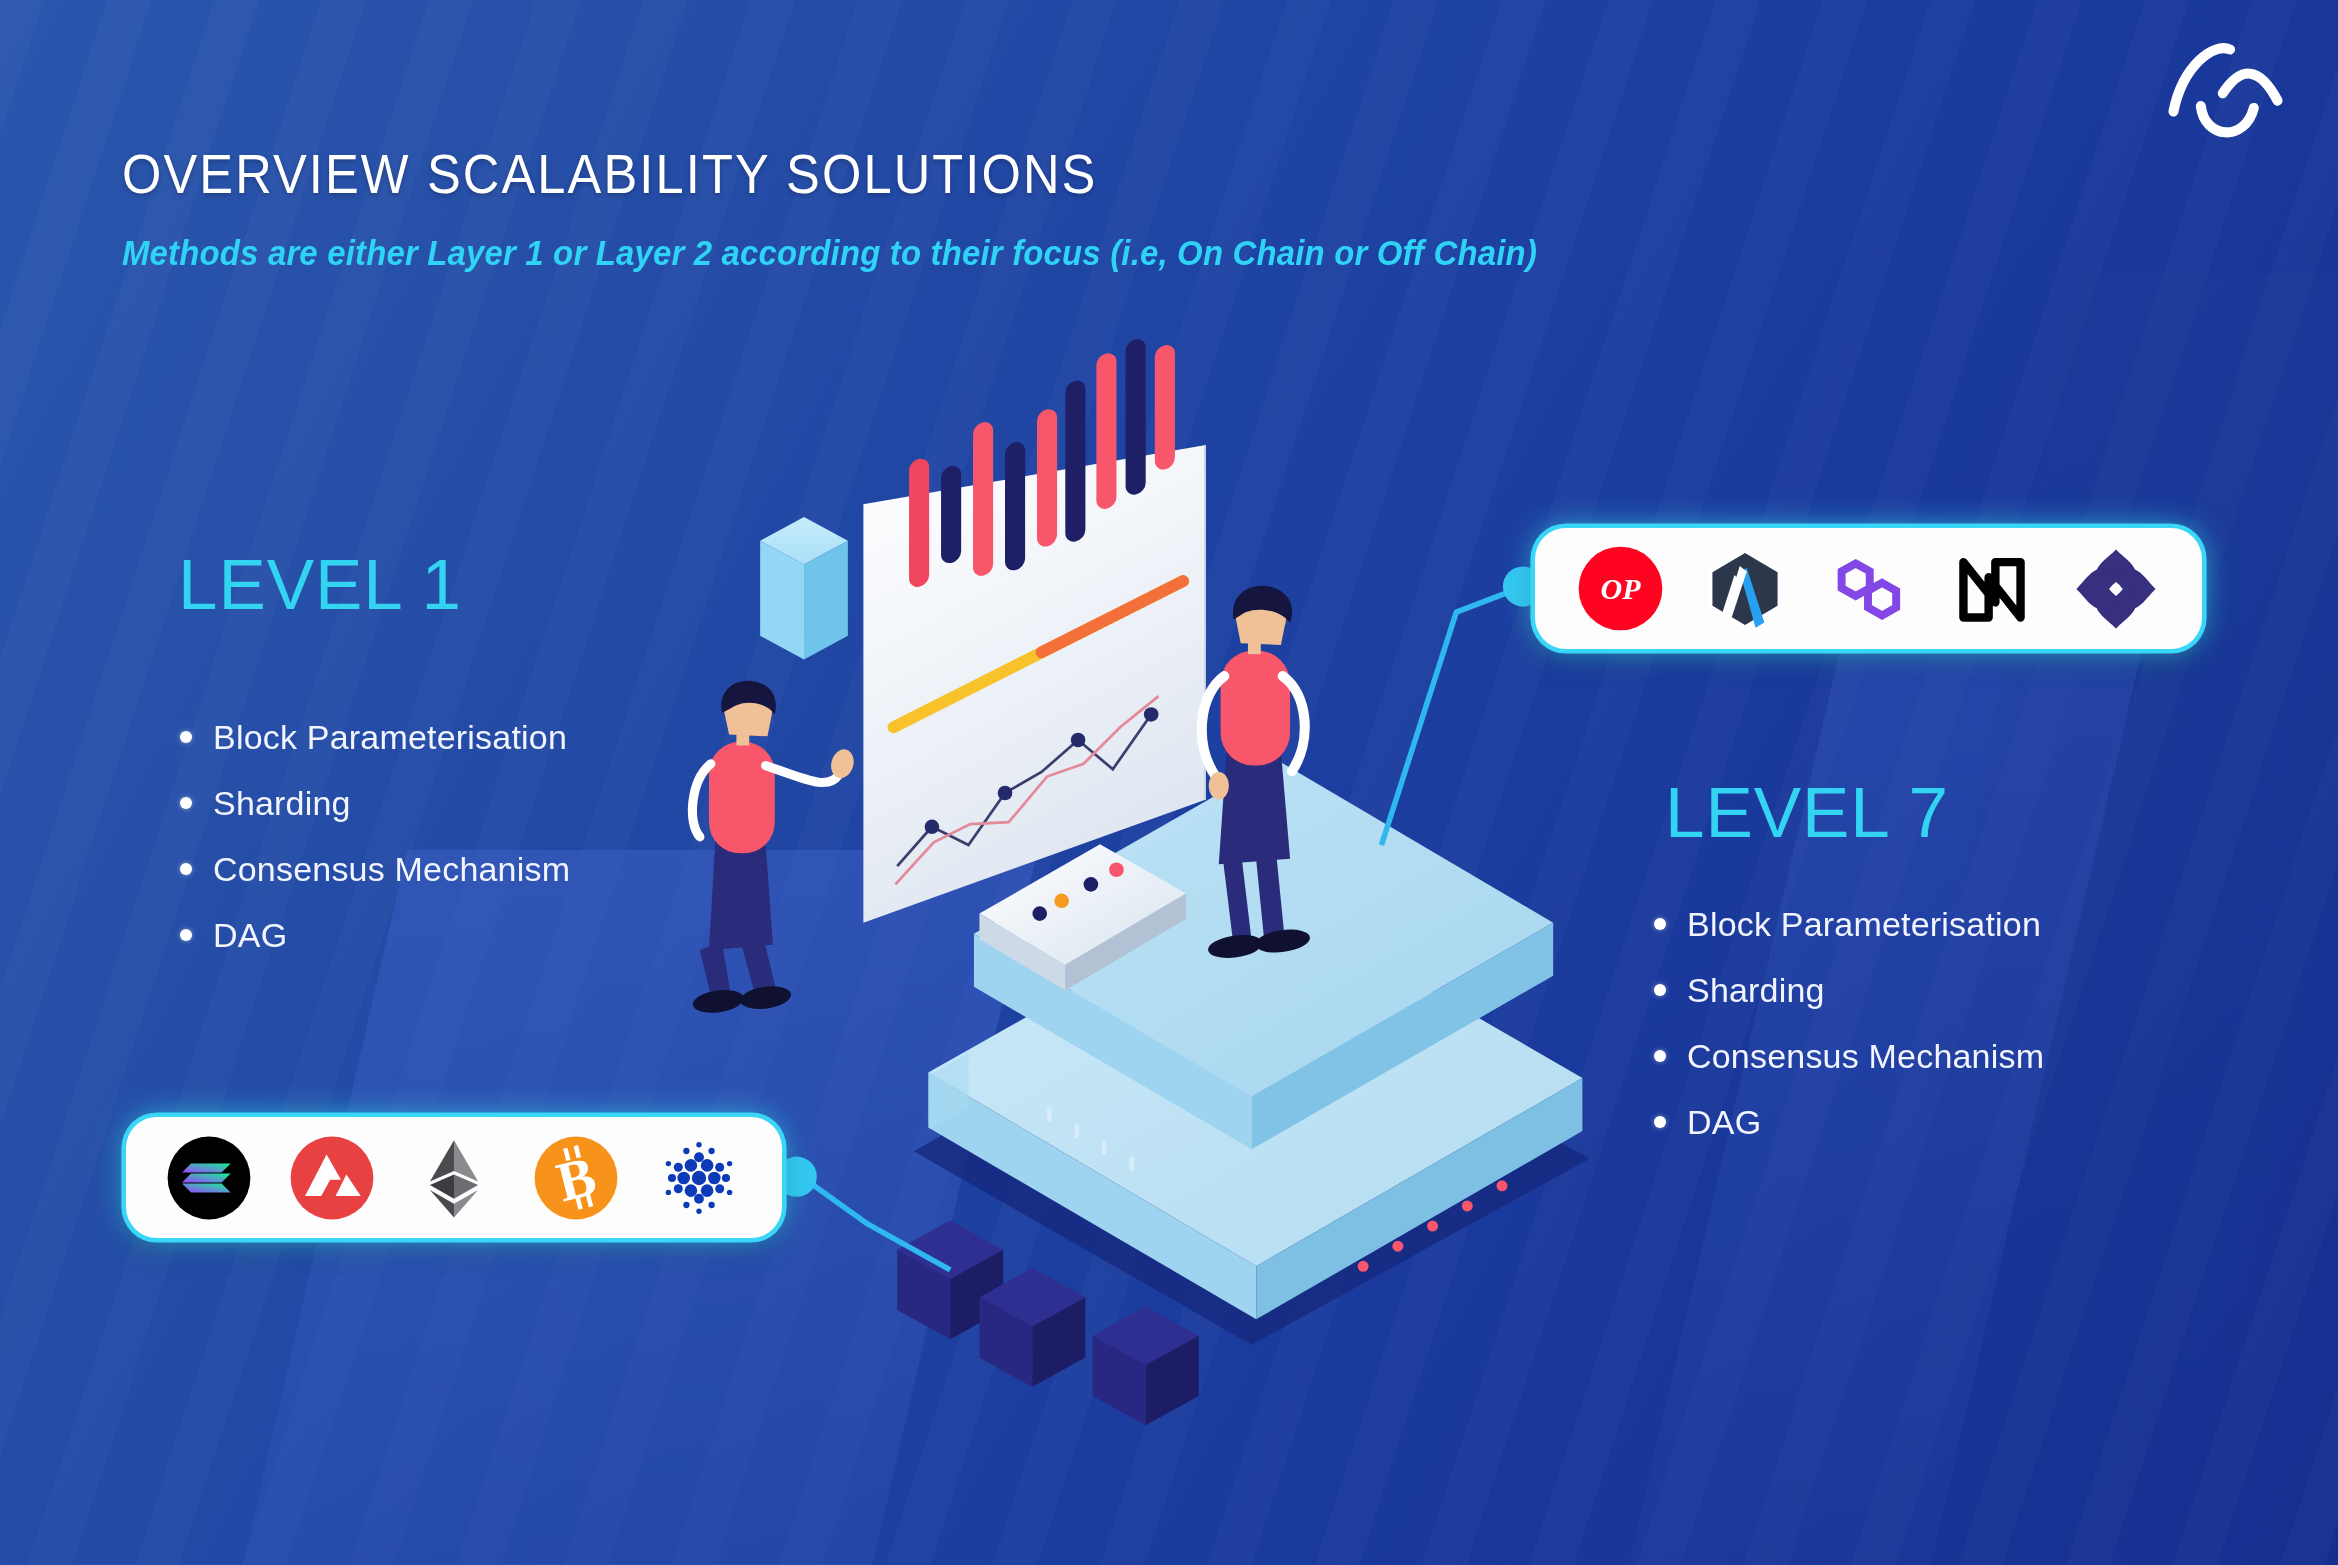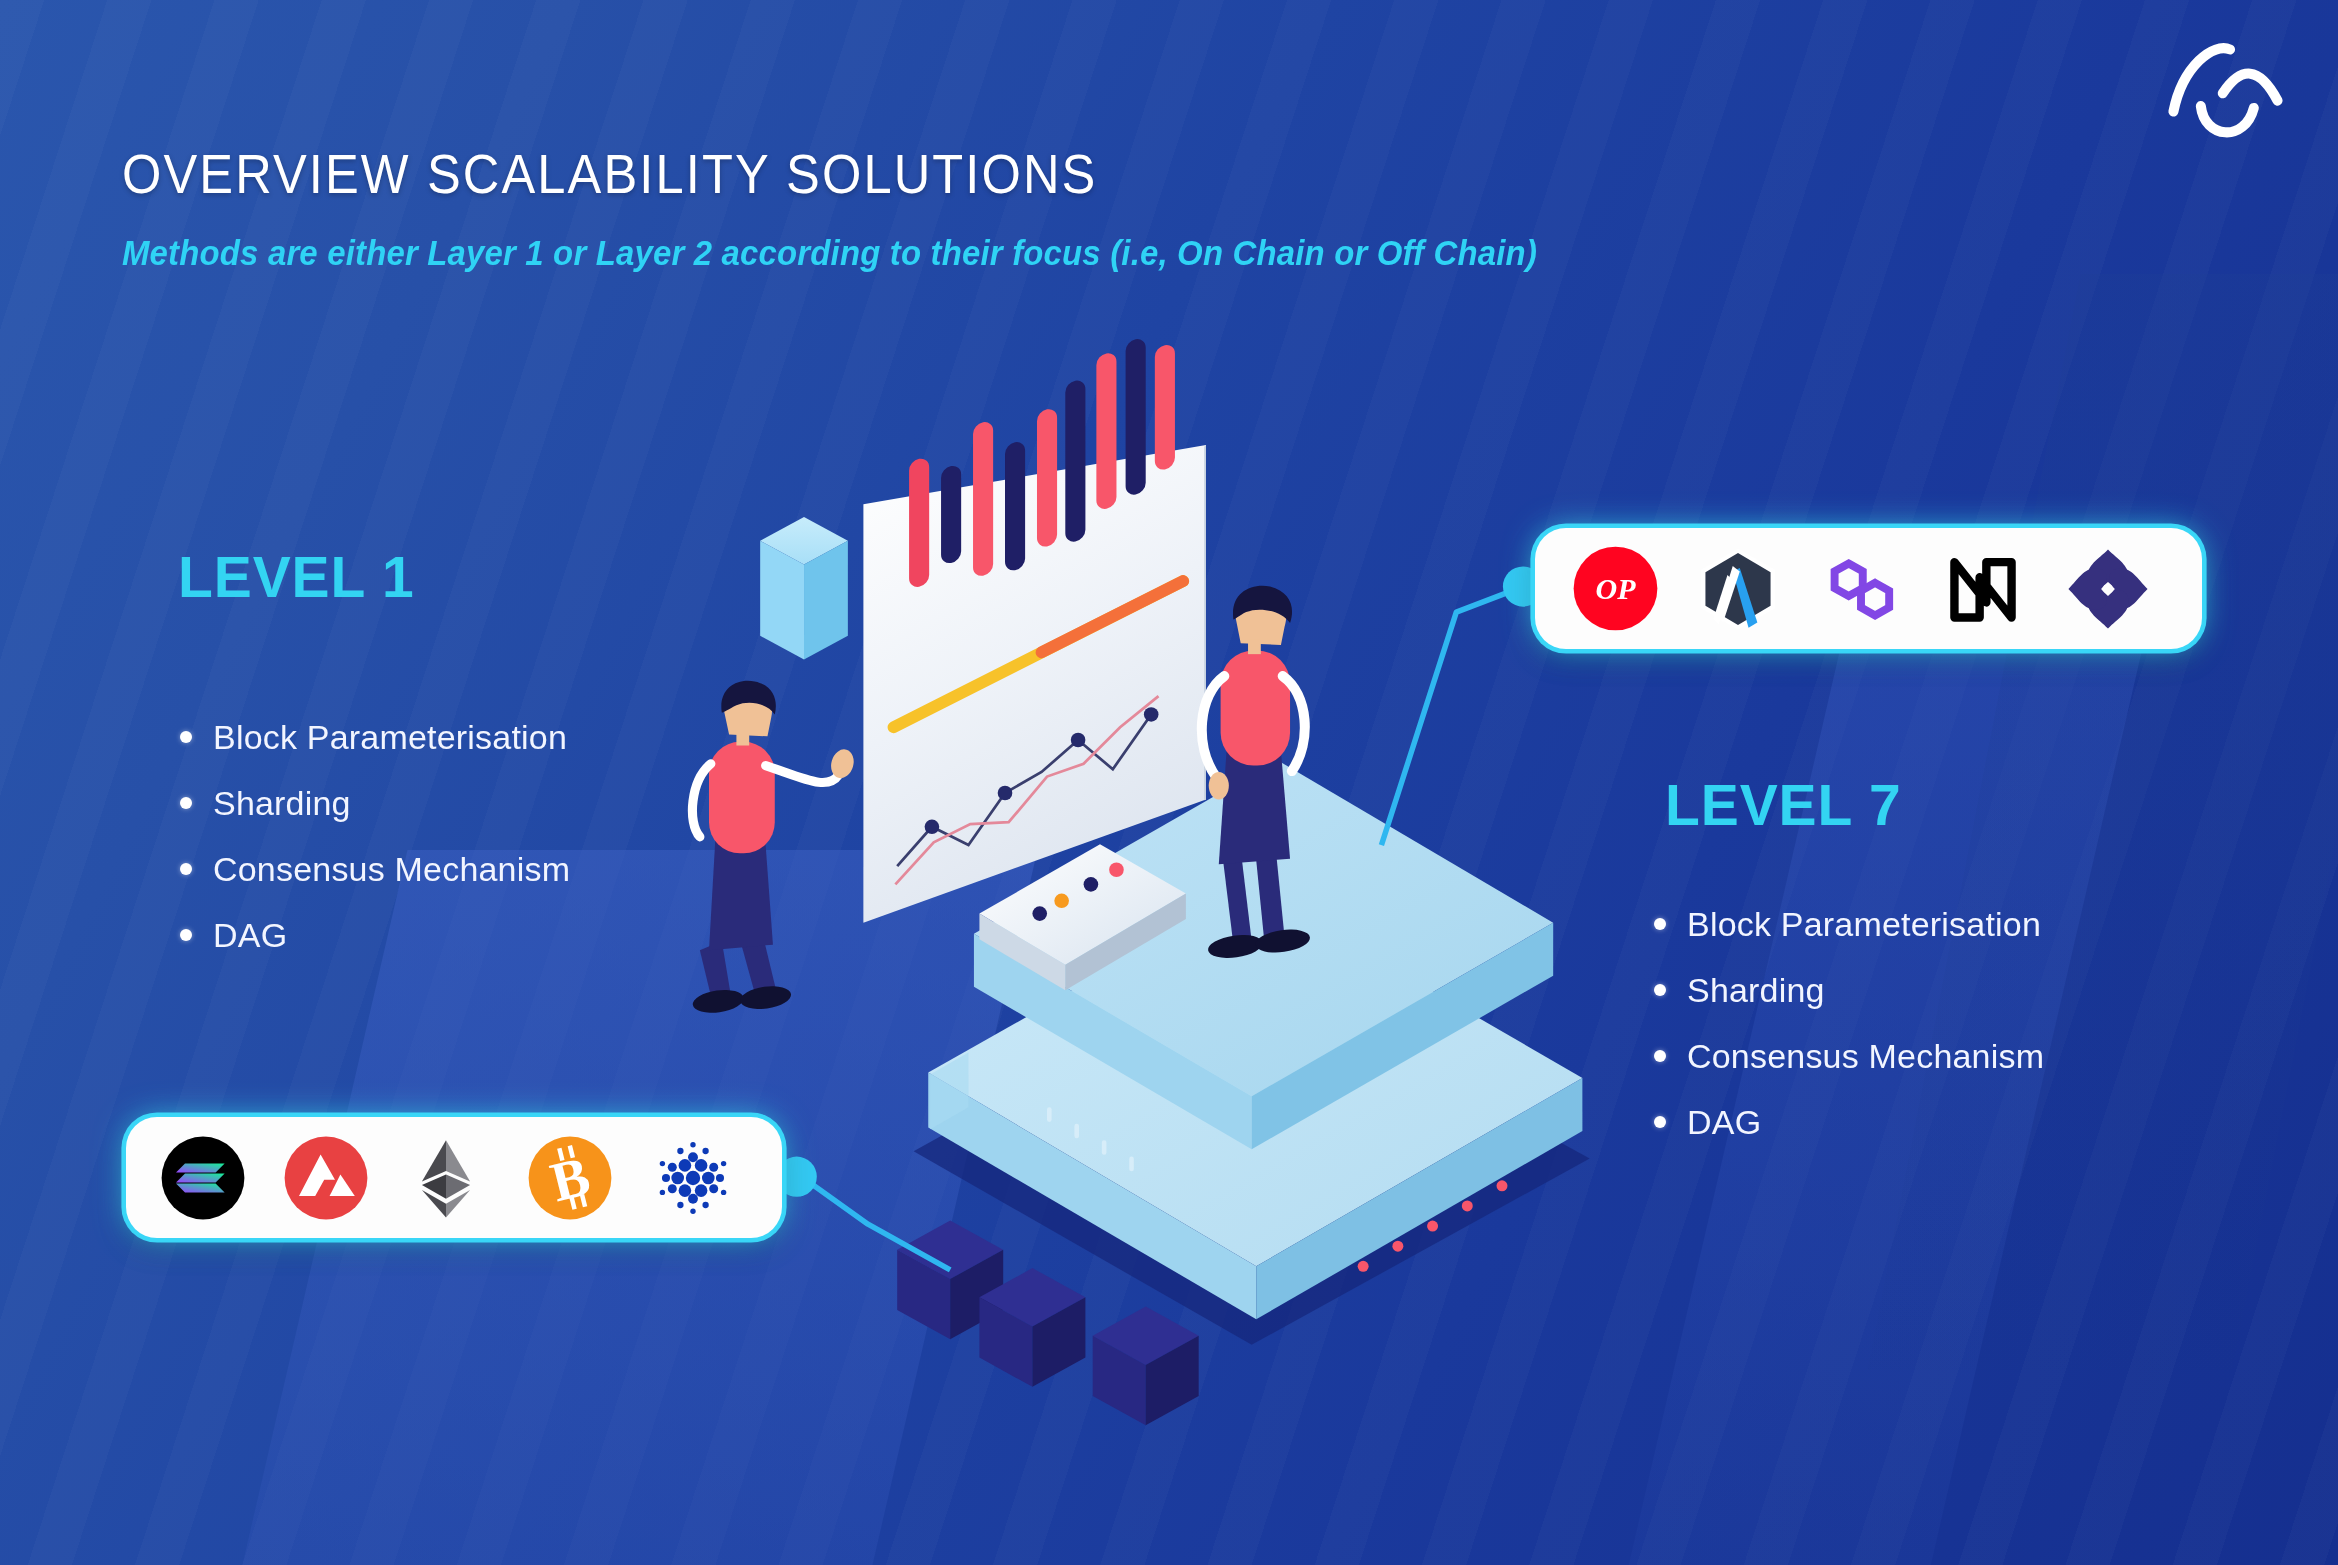--- a/index.html
+++ b/index.html
@@ -65,8 +65,8 @@
 
   
   .level-title {
-    position:absolute; font-size:57px; color:#33d4f2; letter-spacing:0.9px;
-    font-weight:700; white-space:nowrap;
+    position:absolute; font-size:71px; color:#33d4f2; letter-spacing:0.9px;
+    font-weight:400; white-space:nowrap;
   }
   .level1-title { left:178px; top:544px; }
   .level2-title { left:1665px; top:772px; }

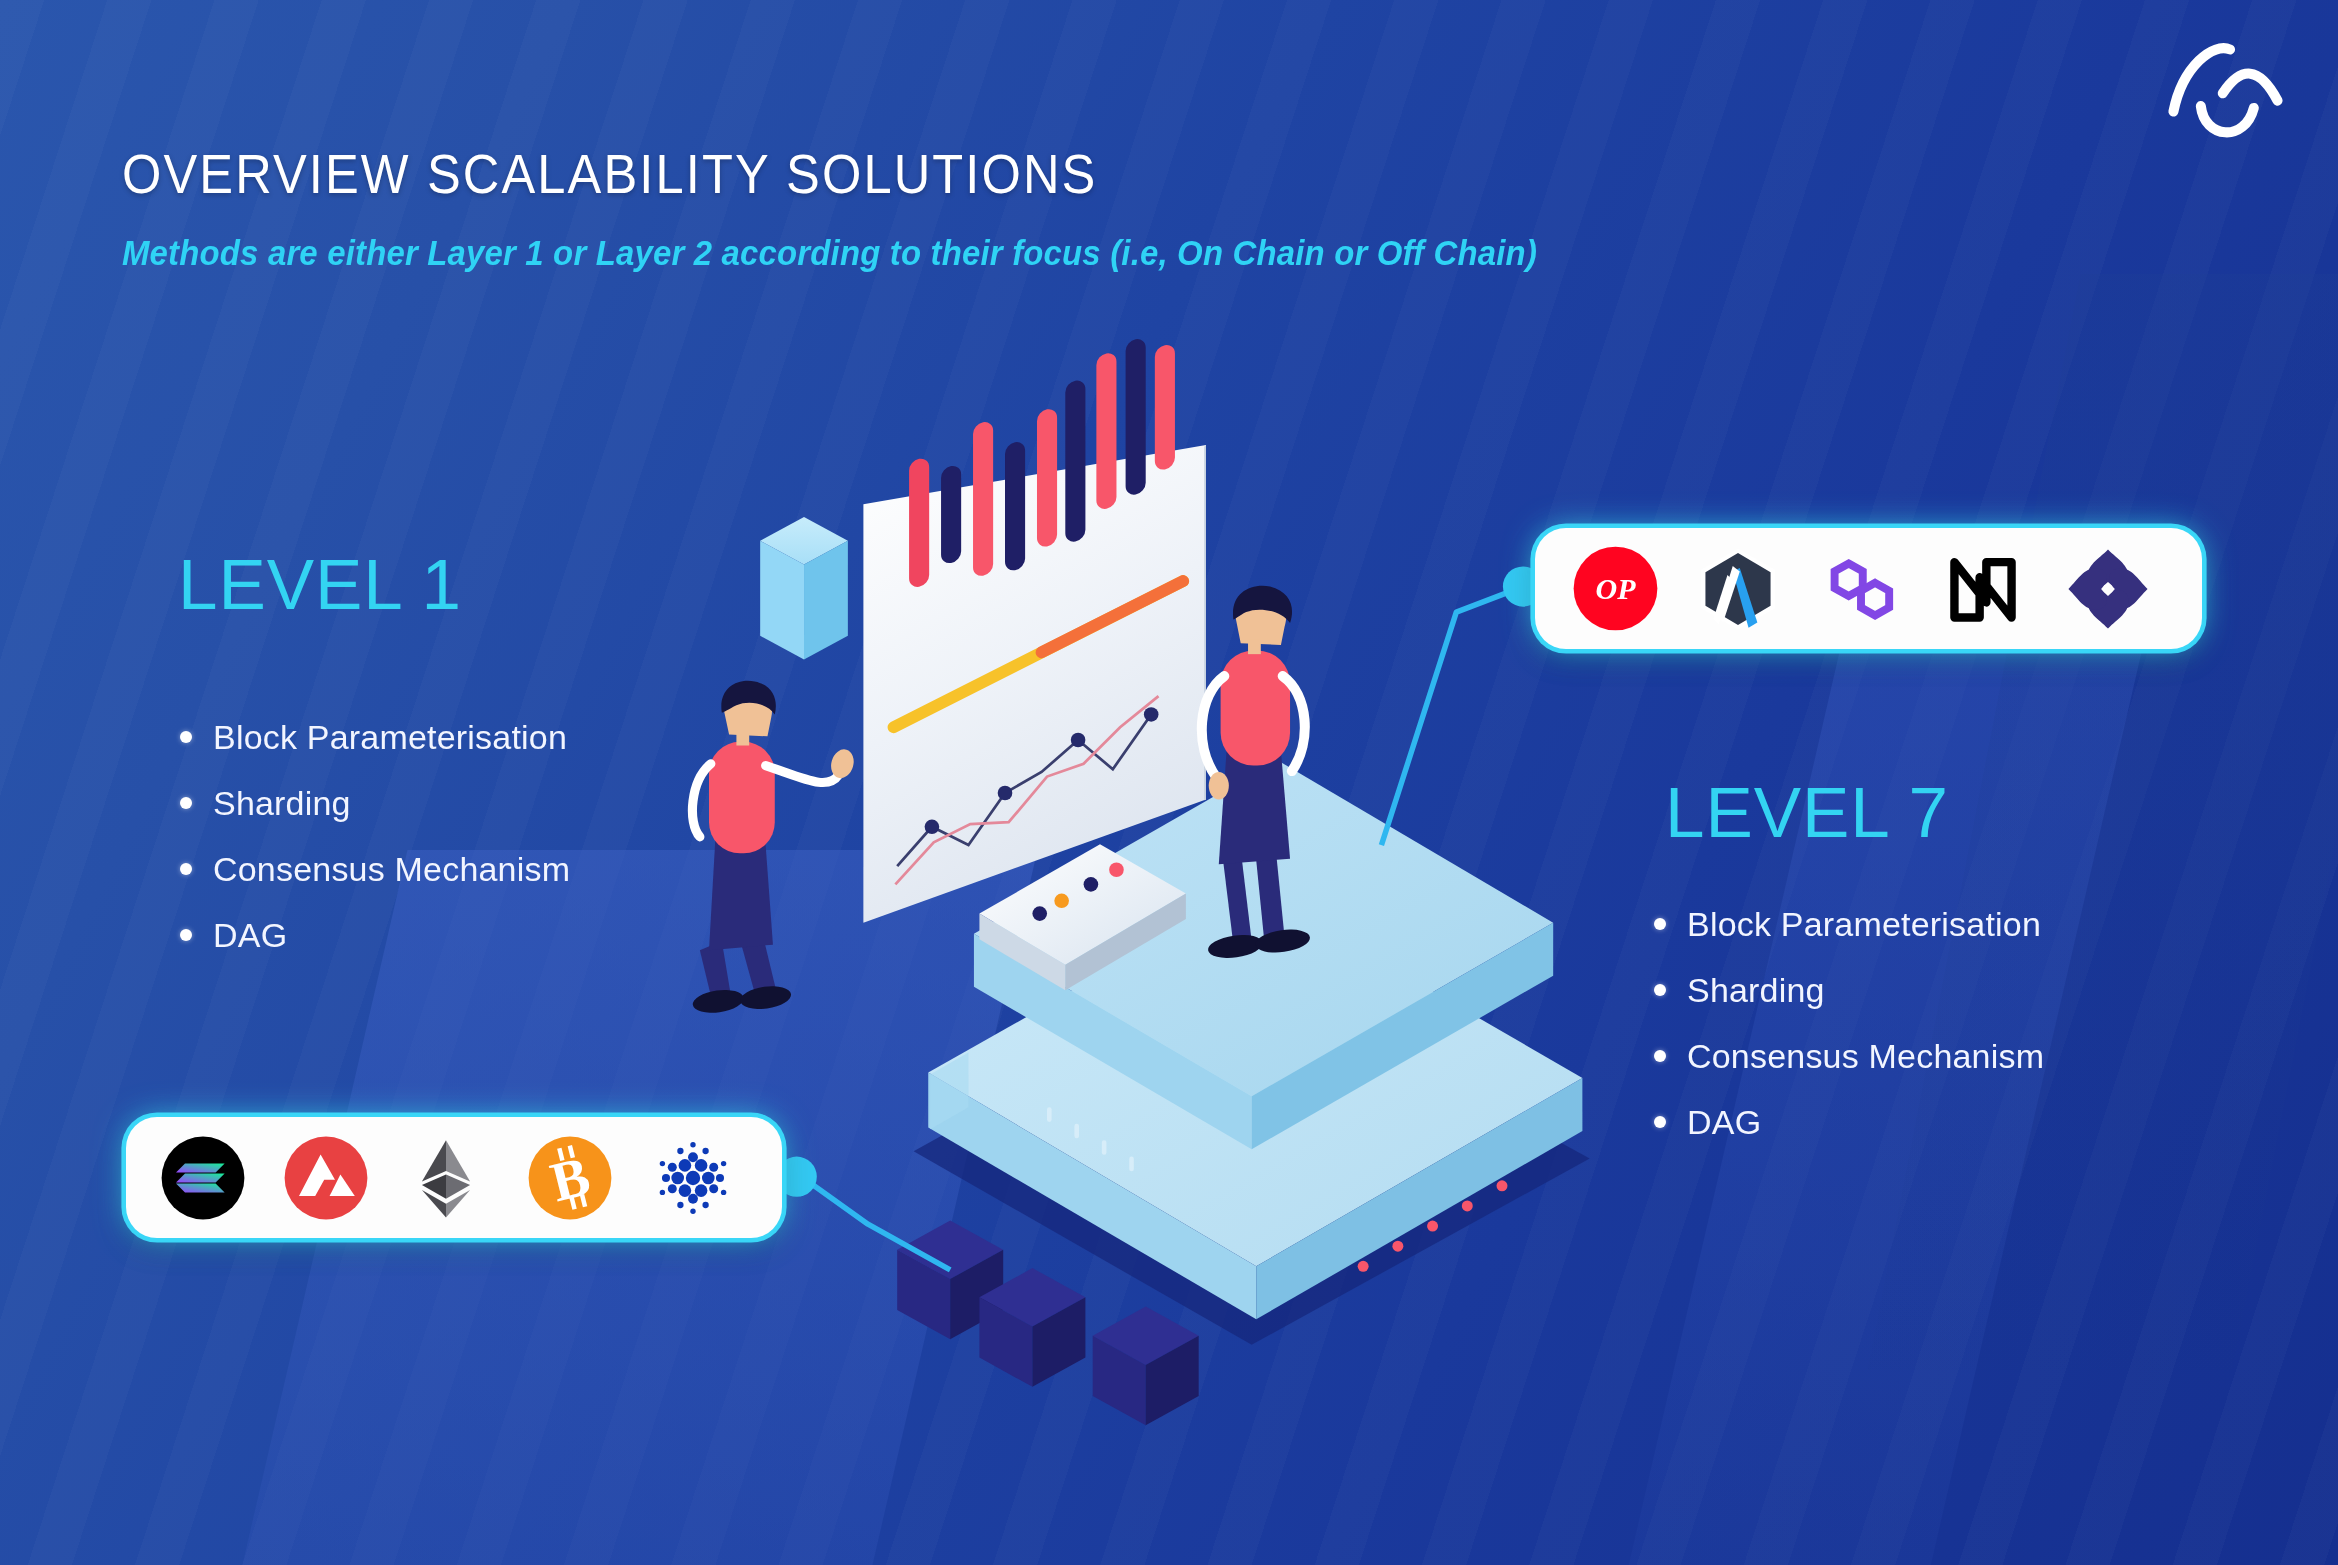--- a/index.html
+++ b/index.html
@@ -97,7 +97,7 @@
   }
   .pill-l2 { left:1535px; top:528px; width:667px; height:121px; padding:0 24px; }
   .pill-l1 { left:126px; top:1117px; width:656px; height:121px; padding:0 22px; }
-  .logo-slot { width:102px; height:91px; display:flex; align-items:center; justify-content:flex-start; }
+  .logo-slot { width:102px; height:91px; display:flex; align-items:center; justify-content:center; }
 
   
   #illustration { position:absolute; left:0; top:0; width:2338px; height:1565px; pointer-events:none; }

